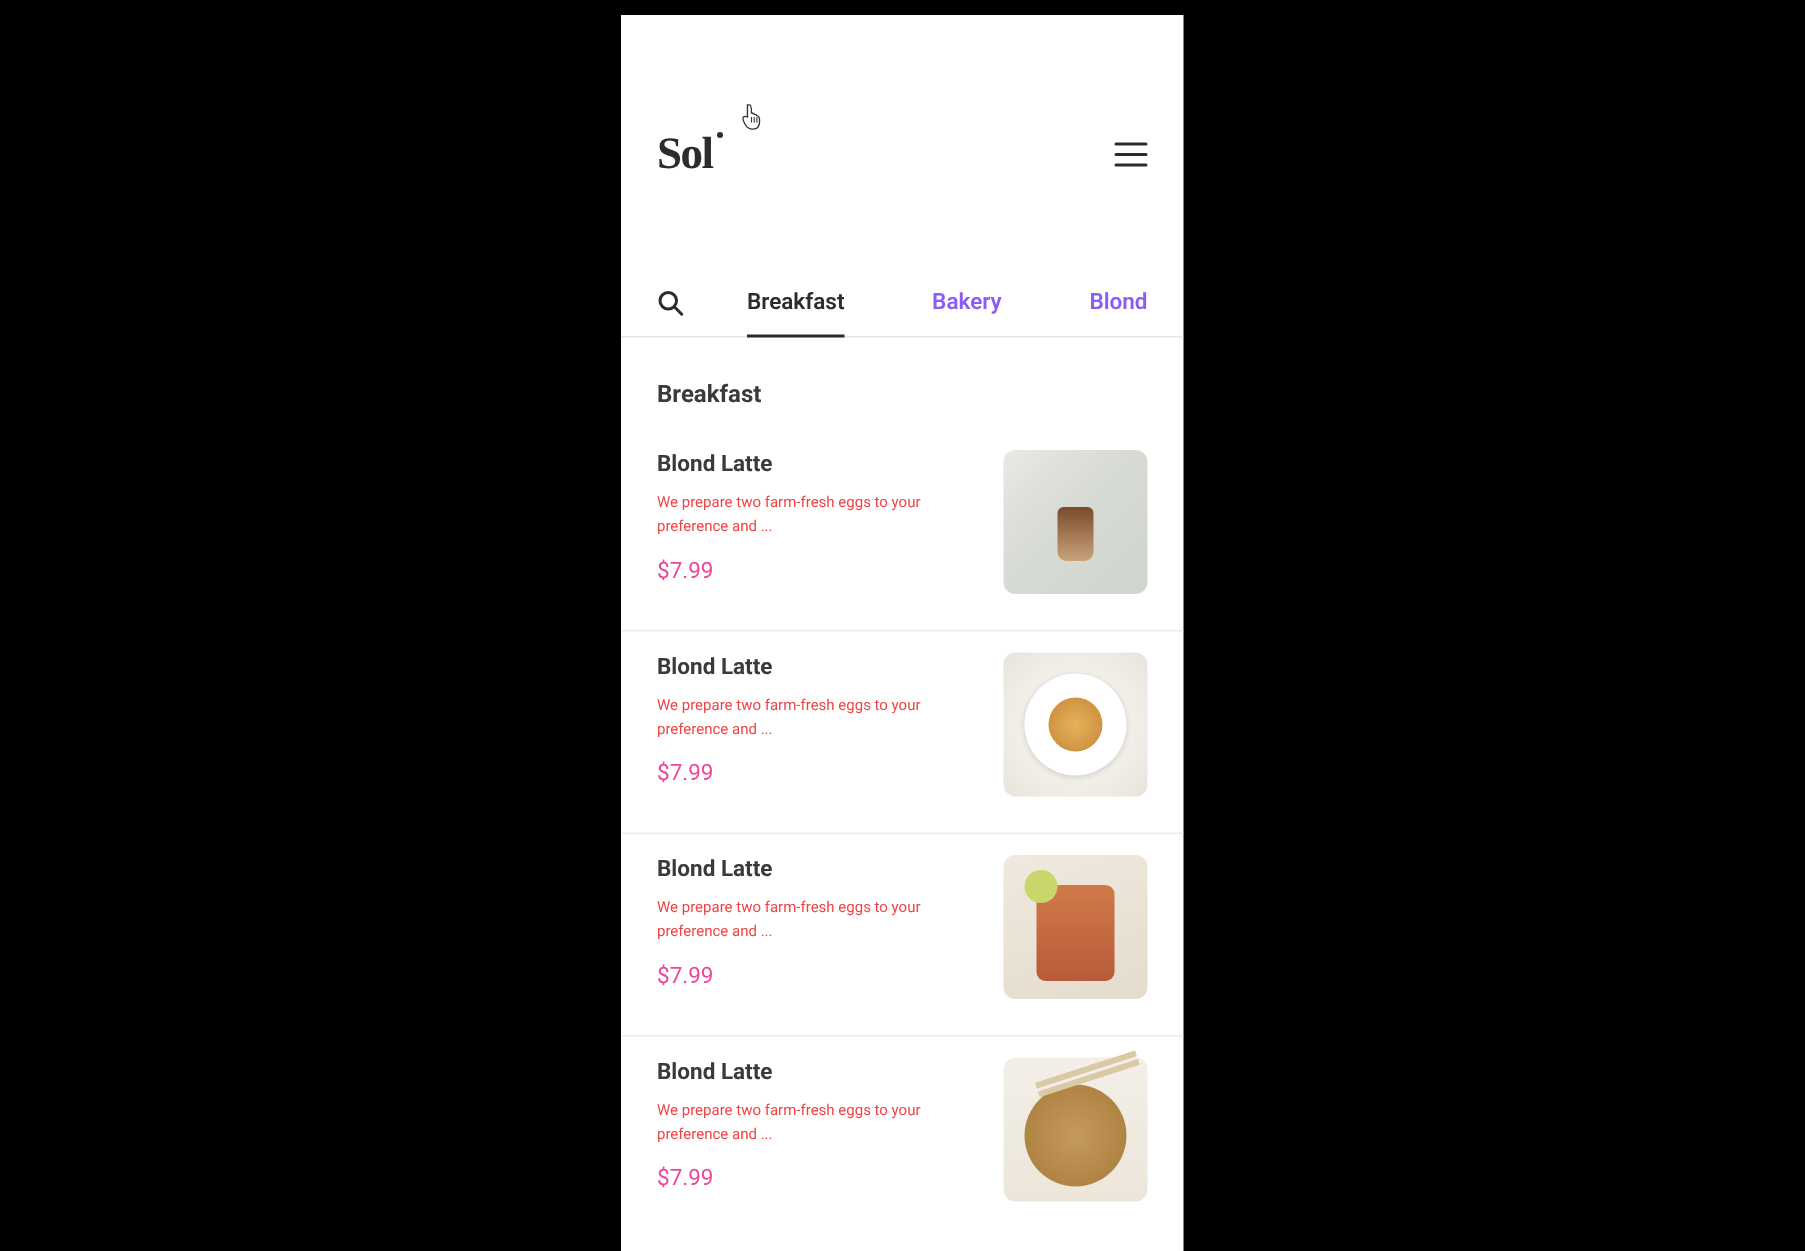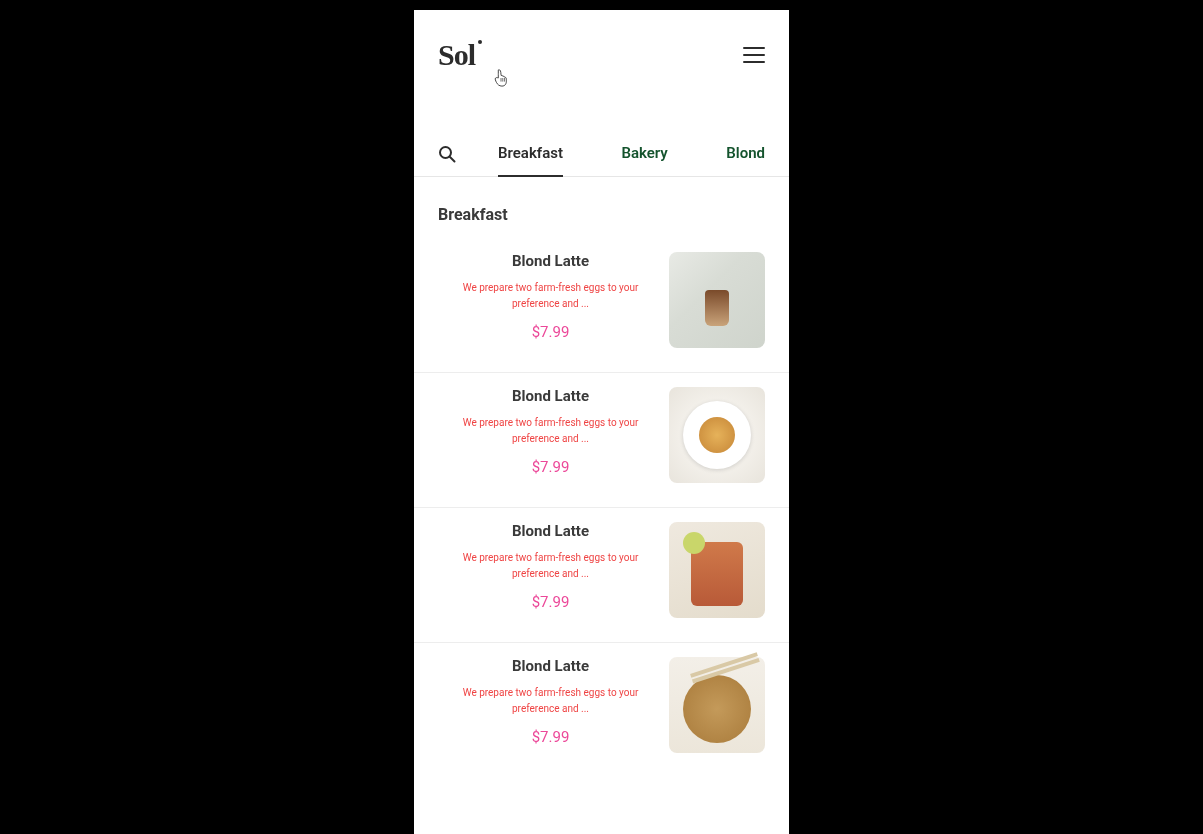--- a/index.html
+++ b/index.html
@@ -25,6 +25,7 @@
     align-items: center;
     justify-content: space-between;
     padding: 28px 24px 20px 24px;
+    margin-top: 48px;
   }
   .logo {
     font-family: Georgia, "Times New Roman", serif;

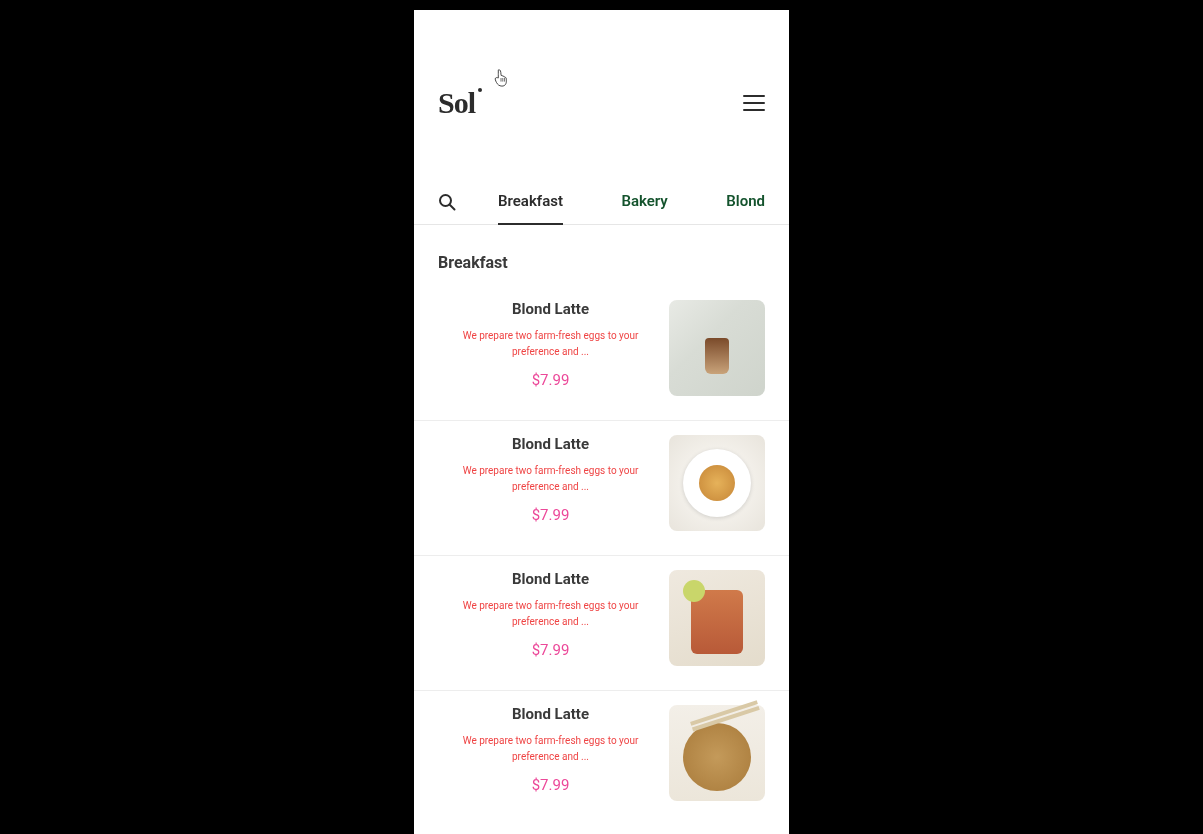--- a/index.html
+++ b/index.html
@@ -89,7 +89,7 @@
   .tab {
     font-size: 15px;
     font-weight: 600;
-    color: #14532d;
+    color: #8b5cf6;
     padding: 12px 0 14px 0;
     cursor: pointer;
     position: relative;

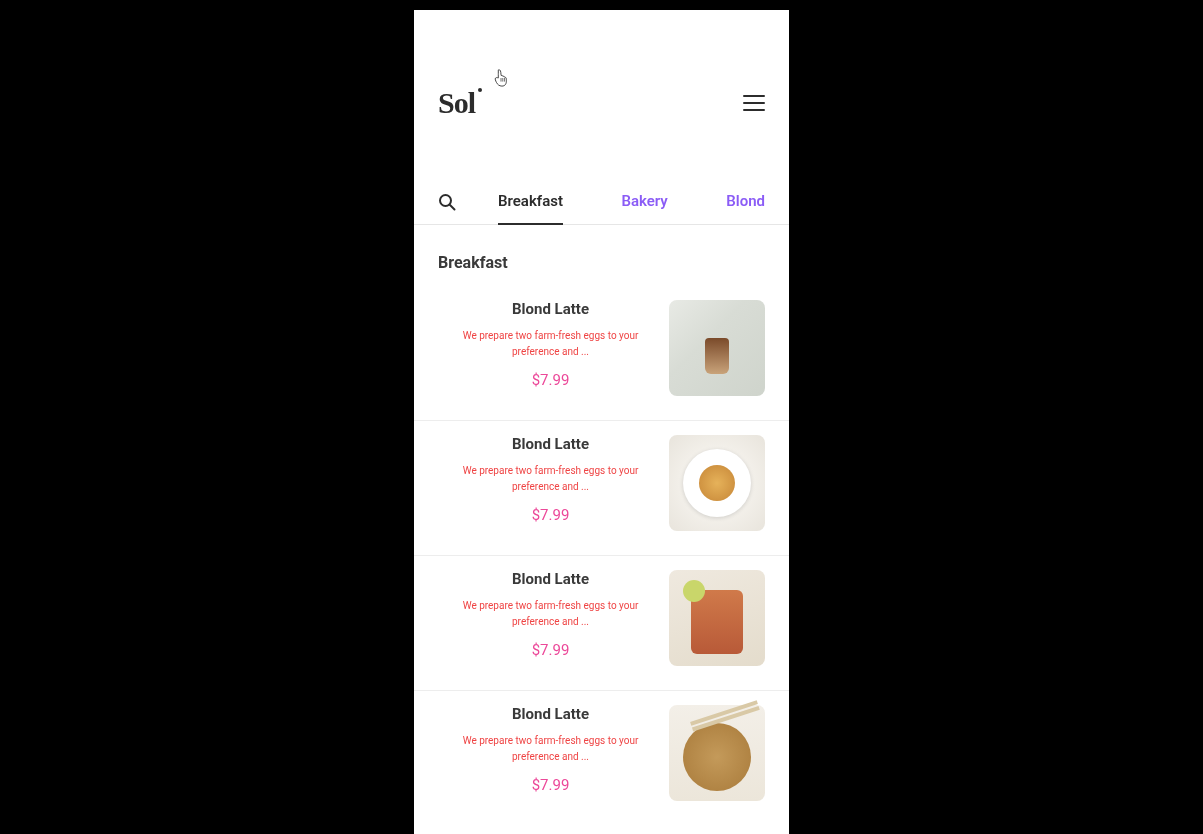--- a/index.html
+++ b/index.html
@@ -118,7 +118,6 @@
     border-bottom: 1px solid #ededed;
     gap: 6px;
     cursor: pointer;
-    text-align: center;
   }
   .item:last-child { border-bottom: none; }
   .item-text {

